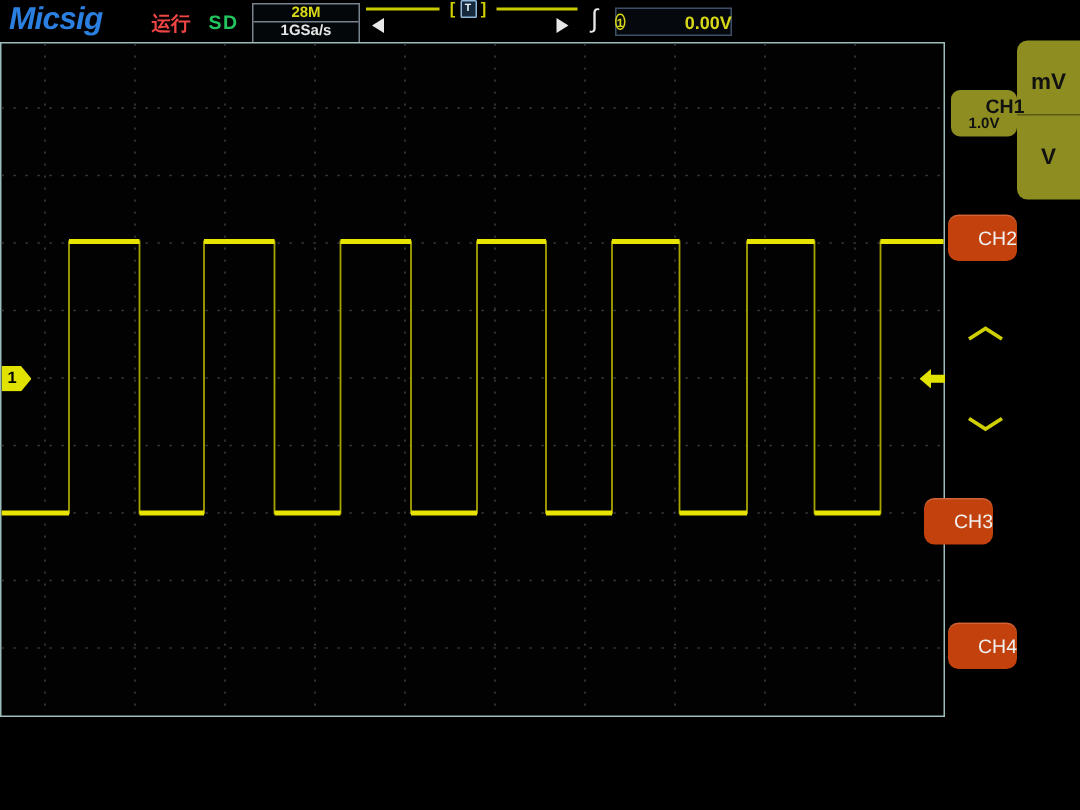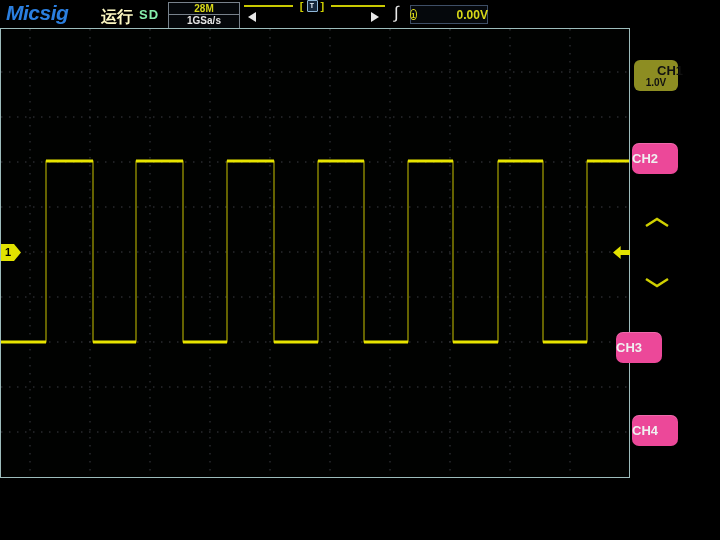--- a/index.html
+++ b/index.html
@@ -10,7 +10,7 @@
   
   #topbar{left:0;top:0;width:720px;height:28px;background:#000;}
   .logo{left:6px;top:1px;font-size:21px;font-weight:800;font-style:italic;color:#2b7fe0;letter-spacing:-0.5px;}
-  .run-status{left:101px;top:7px;font-size:16px;font-weight:700;color:#fef9c3;}
+  .run-status{left:101px;top:7px;font-size:13px;font-weight:700;color:#ef4444;}
   .sd-label{left:139px;top:7px;font-size:13px;font-weight:700;color:#86efac;letter-spacing:1px;}
   .rate-box{left:168px;top:2px;width:72px;height:32px;border:1px solid #78828c;box-sizing:border-box;background:#04070a;}
   .rate-box .row{height:11px;line-height:11px;text-align:center;font-size:10px;font-weight:700;}

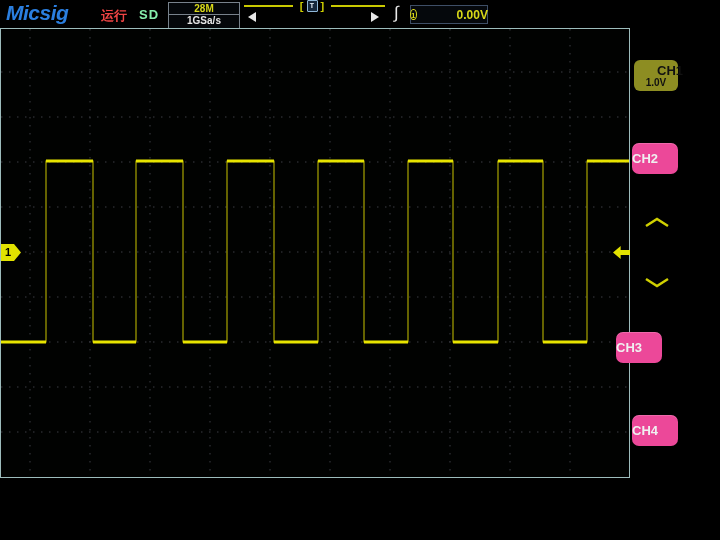--- a/index.html
+++ b/index.html
@@ -11,7 +11,7 @@
   #topbar{left:0;top:0;width:720px;height:28px;background:#000;}
   .logo{left:6px;top:1px;font-size:21px;font-weight:800;font-style:italic;color:#2b7fe0;letter-spacing:-0.5px;}
   .run-status{left:101px;top:7px;font-size:13px;font-weight:700;color:#ef4444;}
-  .sd-label{left:139px;top:7px;font-size:13px;font-weight:700;color:#86efac;letter-spacing:1px;}
+  .sd-label{left:139px;top:7px;font-size:13px;font-weight:700;color:#22c55e;letter-spacing:1px;}
   .rate-box{left:168px;top:2px;width:72px;height:32px;border:1px solid #78828c;box-sizing:border-box;background:#04070a;}
   .rate-box .row{height:11px;line-height:11px;text-align:center;font-size:10px;font-weight:700;}
   .rate-box .row.top{color:#d8d818;border-bottom:1px solid #78828c;}

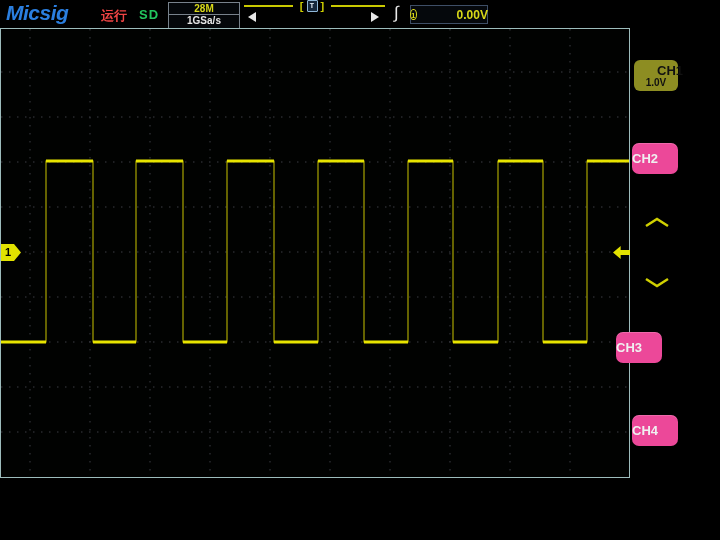--- a/index.html
+++ b/index.html
@@ -109,6 +109,10 @@
   <div class="abs ch-marker">1</div>
   <div class="abs lvl-arrow"></div>
 
+  <div class="abs unit-panel">
+    <div class="unit-cell up">mV</div>
+    <div class="unit-cell down">V</div>
+  </div>
   <div class="abs ch1-badge">
     <div class="t1">CH1</div>
     <div class="t2">1.0V</div>

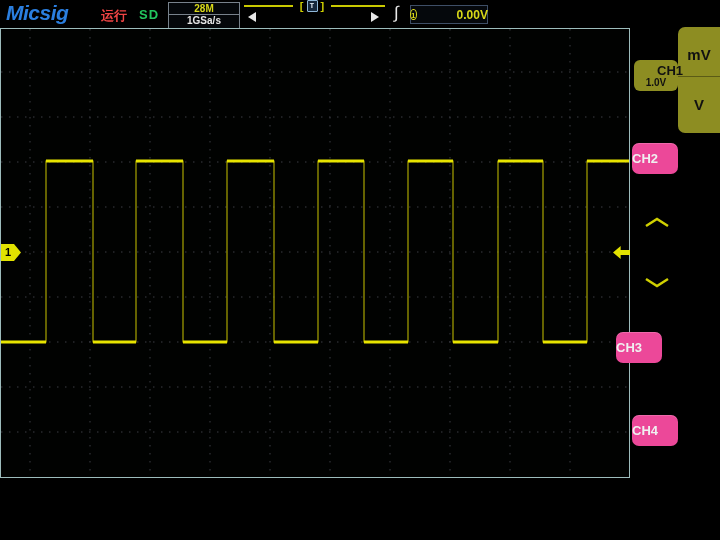--- a/index.html
+++ b/index.html
@@ -56,8 +56,8 @@
              display:flex;flex-direction:column;align-items:center;justify-content:center;}
   .ch1-badge .t1{color:#111;font-size:13px;font-weight:800;line-height:13px;margin-left:28px;}
   .ch1-badge .t2{color:#111;font-size:10px;font-weight:700;line-height:11px;}
-  .ch-btn{width:46px;height:31px;background:#ec4899;border-radius:7px;color:#f0f0f0;
-          font-size:13px;font-weight:700;text-align:left;line-height:31px;
+  .ch-btn{width:46px;height:31px;background:#c2410c;border-radius:7px;color:#f0f0f0;
+          font-size:13px;font-weight:400;text-align:right;line-height:31px;
           box-shadow:inset 0 1px 0 rgba(255,255,255,0.18);}
   #ch2{left:632px;top:143px;} #ch3{left:616px;top:332px;} #ch4{left:632px;top:415px;}
   .level-knob{left:636px;top:230px;width:42px;height:42px;border:2px solid #cfcfcf;border-radius:50%;

